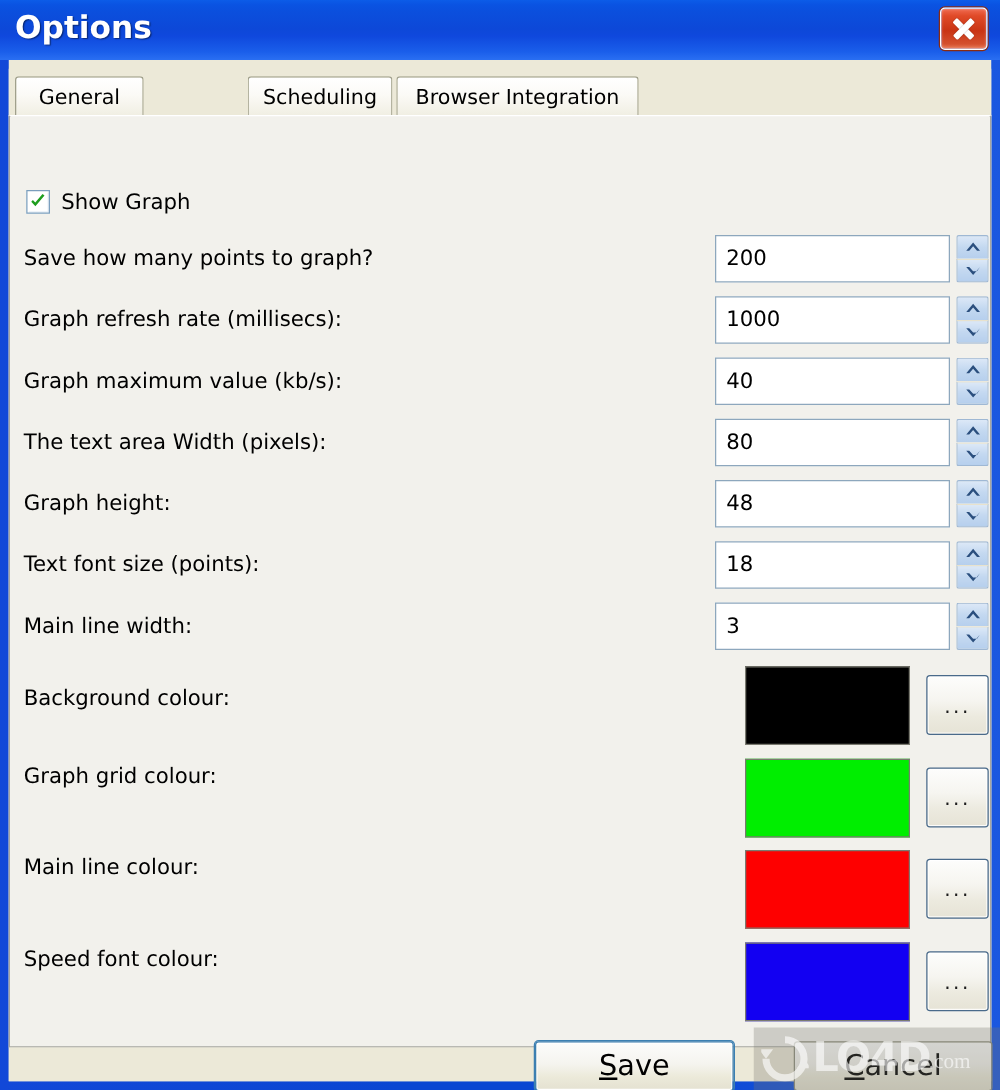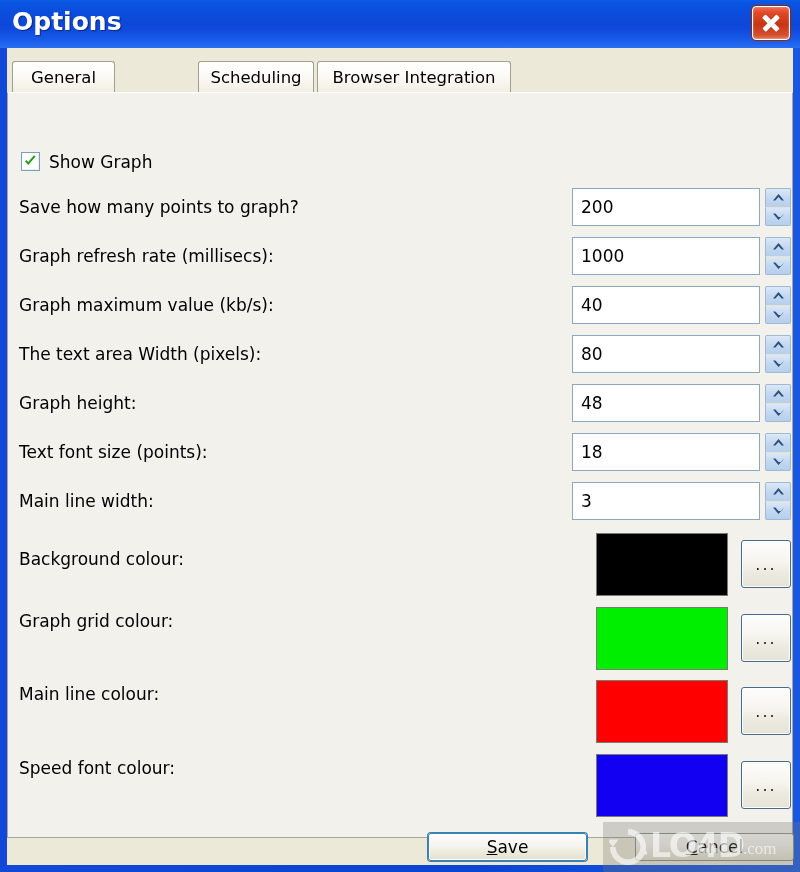--- a/index.html
+++ b/index.html
@@ -174,9 +174,9 @@
     background:#ece9d8;
   }
   .dlgbtn{
-    position:absolute;top:-5px;height:28px;
+    position:absolute;top:-5px;height:40px;
     display:flex;align-items:center;justify-content:center;
-    font-size:17px;color:#000;
+    font-size:23px;color:#000;
     font-family:"DejaVu Sans", sans-serif;
     background:linear-gradient(to bottom,#fcfcfb 0%,#f5f4ef 45%,#eceada 72%,#e4e1d1 100%);
     border:1px solid #8f8f7e;

